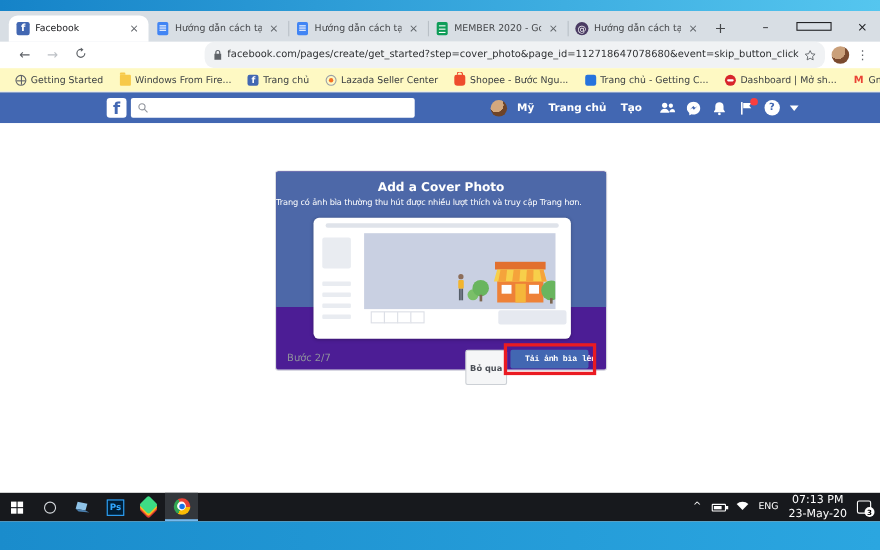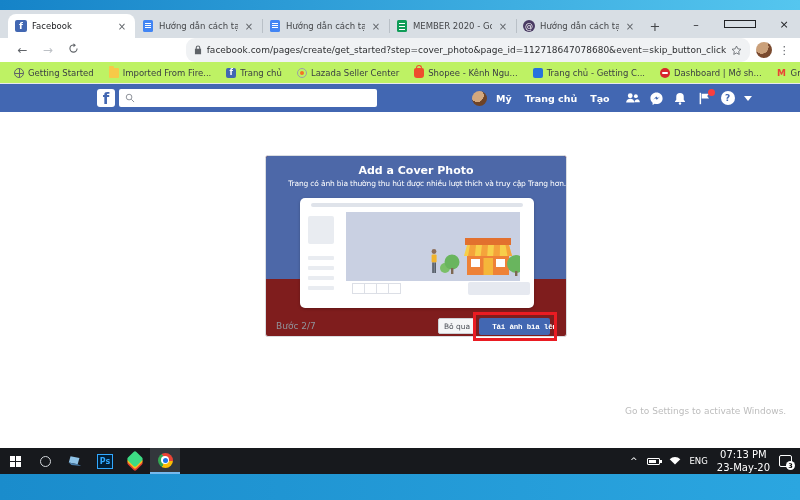--- a/index.html
+++ b/index.html
@@ -48,7 +48,7 @@
   .menu3{font-size:11px;color:#5f6368;width:14px;text-align:center;cursor:pointer}
 
   
-  .bookmarks{position:absolute;left:0;top:62px;width:800px;height:22px;background:#bef264;
+  .bookmarks{position:absolute;left:0;top:62px;width:800px;height:22px;background:#fef9c3;
     border-bottom:1px solid #e8eaed;display:flex;align-items:center;gap:15px;padding:0 14px;
     font-size:8.5px;color:#3c4043}
   .bm{display:flex;align-items:center;gap:4px;white-space:nowrap;cursor:pointer}

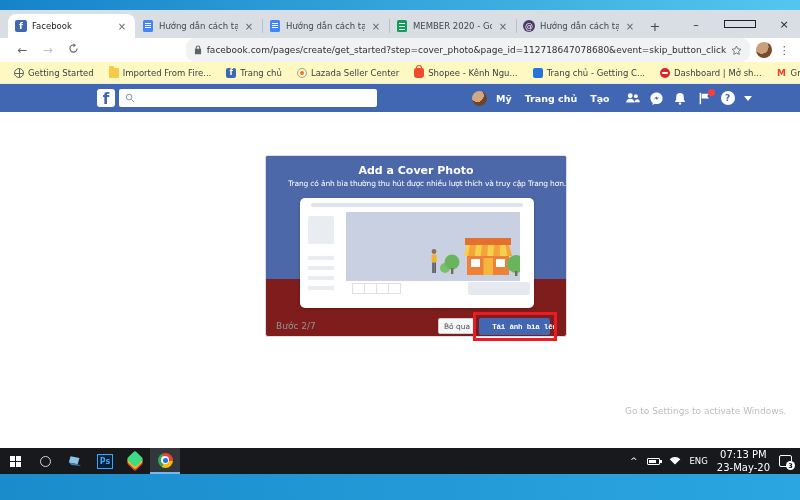--- a/index.html
+++ b/index.html
@@ -235,7 +235,7 @@
     </span>
     <span class="bm">
       <span class="bm-ico ico-folder"></span>
-      <span>Imported From Fire...</span>
+      <span>Windows From Fire...</span>
     </span>
     <span class="bm">
       <span class="bm-ico ico-fb">f</span>

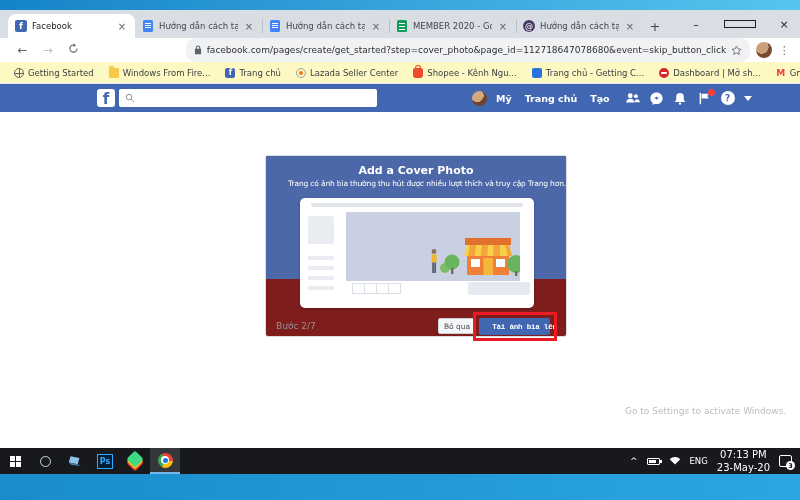--- a/index.html
+++ b/index.html
@@ -247,7 +247,7 @@
     </span>
     <span class="bm">
       <span class="bm-ico ico-shopee"></span>
-      <span>Shopee - Kênh Ngu...</span>
+      <span>Shopee - Bước Ngu...</span>
     </span>
     <span class="bm">
       <span class="bm-ico ico-sc"></span>

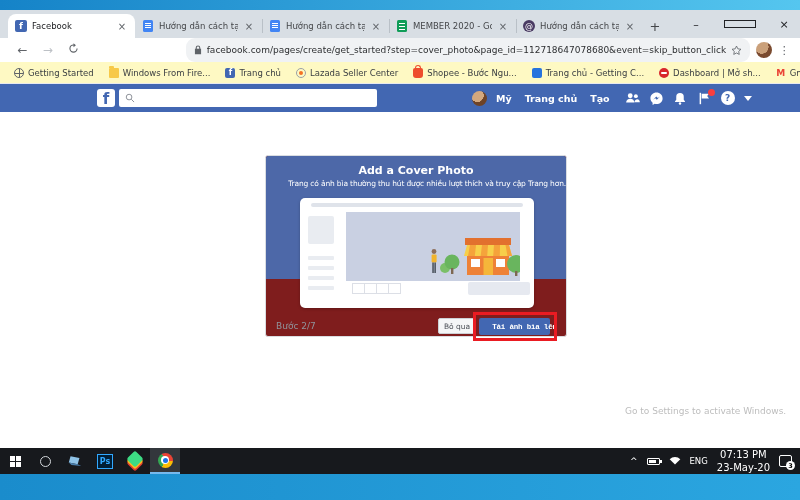--- a/index.html
+++ b/index.html
@@ -78,7 +78,7 @@
     display:flex;align-items:center;padding:0 6px}
   .fbsearch input{flex:1;border:none;outline:none;font-size:9px;font-family:inherit;color:#1d2129;background:transparent}
   .fbsearch input::placeholder{color:#8d949e}
-  .fb-right{position:absolute;left:472px;top:0;height:28px;display:flex;align-items:center;gap:9px;color:#fff}
+  .fb-right{position:absolute;left:446px;top:0;height:28px;display:flex;align-items:center;gap:9px;color:#fff}
   .fb-avatar{width:15px;height:15px;border-radius:50%;
     background:radial-gradient(circle at 35% 30%,#d3a87e 0 45%,#6e4327 46%);cursor:pointer}
   .fb-link{font-size:9.5px;font-weight:bold;color:#fff;white-space:nowrap;cursor:pointer}

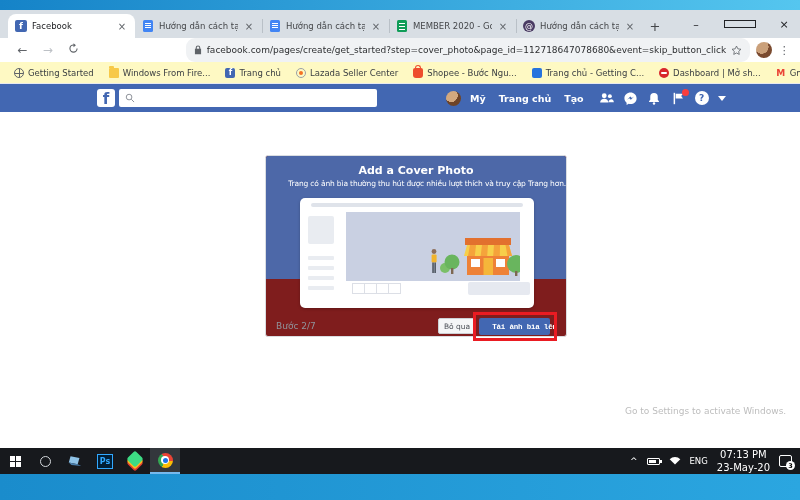--- a/index.html
+++ b/index.html
@@ -92,7 +92,7 @@
 
   
   .page{position:absolute;left:0;top:112px;width:800px;height:336px;background:#fff}
-  .dialog{position:absolute;left:265px;top:43px;width:302px;height:182px;background:#7f1d1d;
+  .dialog{position:absolute;left:250px;top:43px;width:302px;height:182px;background:#4c1d95;
     border:1px solid #dadde1;border-radius:3px}
   .dlg-blue{position:absolute;left:0;top:0;right:0;height:123px;background:#4d68a8;border-radius:2px 2px 0 0}
   .dlg-title{margin-top:8px;text-align:center;color:#fff;font-weight:bold;font-size:11px}

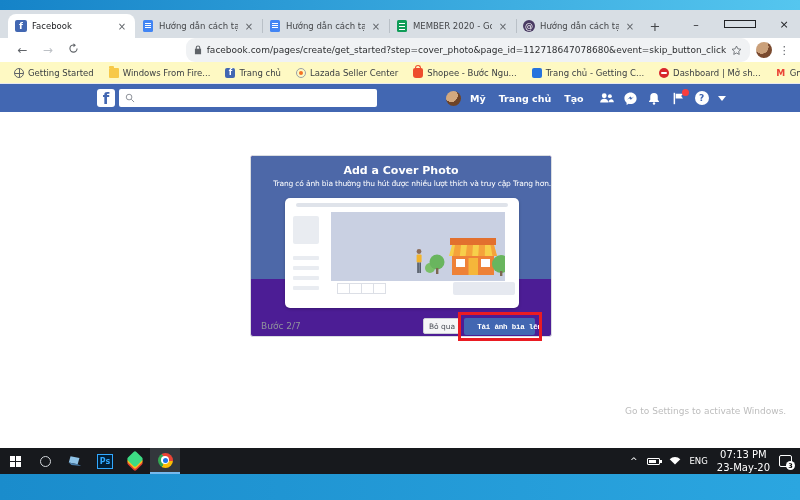--- a/index.html
+++ b/index.html
@@ -96,7 +96,7 @@
     border:1px solid #dadde1;border-radius:3px}
   .dlg-blue{position:absolute;left:0;top:0;right:0;height:123px;background:#4d68a8;border-radius:2px 2px 0 0}
   .dlg-title{margin-top:8px;text-align:center;color:#fff;font-weight:bold;font-size:11px}
-  .dlg-sub{margin-top:2px;text-align:right;color:#fff;font-size:7.5px;letter-spacing:-0.15px;white-space:nowrap}
+  .dlg-sub{margin-top:2px;text-align:left;color:#fff;font-size:7.5px;letter-spacing:-0.15px;white-space:nowrap}
   .mock{position:absolute;left:34px;top:42px;width:234px;height:110px;background:#fff;border-radius:5px;
     box-shadow:0 1px 3px rgba(0,0,0,.25)}
   .mock-topbar{position:absolute;left:11px;top:5px;width:212px;height:4px;background:#dfe3ea;border-radius:2px}

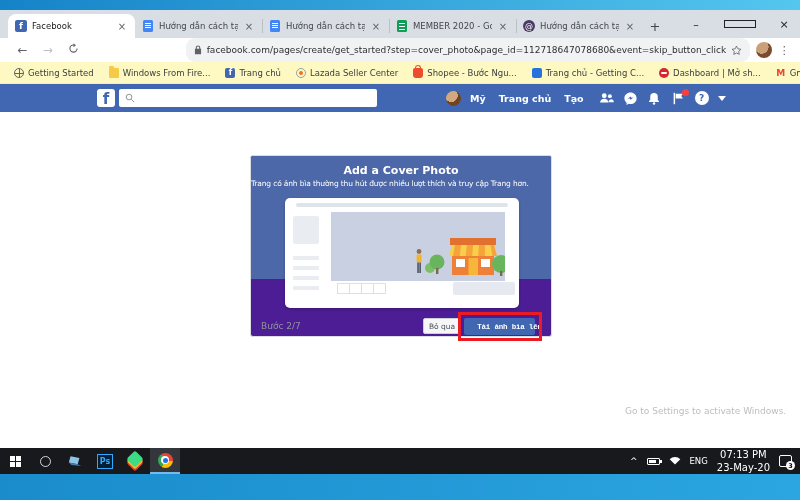--- a/index.html
+++ b/index.html
@@ -107,8 +107,8 @@
   .mock-tabs i{width:13px;height:11px;background:#fff;border:1px solid #dcdfe6;margin-left:-1px}
   .mock-btn{position:absolute;left:168px;top:84px;width:62px;height:13px;background:#e6e9f0;border-radius:2px}
   .dlg-step{position:absolute;left:10px;top:165px;font-size:9px;color:#90949c}
-  .btn-skip{position:absolute;left:172px;top:162px;width:38px;height:16px;background:#f5f6f7;
-    border:1px solid #ccd0d5;border-radius:2px;font-size:7.5px;font-weight:normal;color:#4b4f56;
+  .btn-skip{position:absolute;left:172px;top:162px;width:38px;height:32px;background:#f5f6f7;
+    border:1px solid #ccd0d5;border-radius:2px;font-size:7.5px;font-weight:bold;color:#4b4f56;
     display:flex;align-items:center;justify-content:center;cursor:pointer;font-family:inherit}
   .btn-upload{position:absolute;left:213px;top:162px;width:71px;height:17px;background:#4267b2;
     border:none;border-radius:2px;font-size:7.5px;font-weight:bold;color:#fff;letter-spacing:-0.2px;

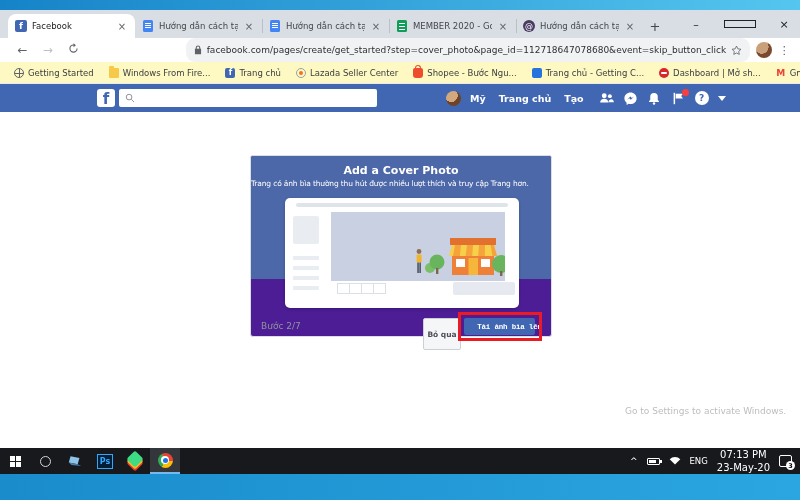--- a/index.html
+++ b/index.html
@@ -372,7 +372,6 @@
     </div>
 
     <div class="watermark">
-      <div class="wm2">Go to Settings to activate Windows.</div>
     </div>
   </div>
 

